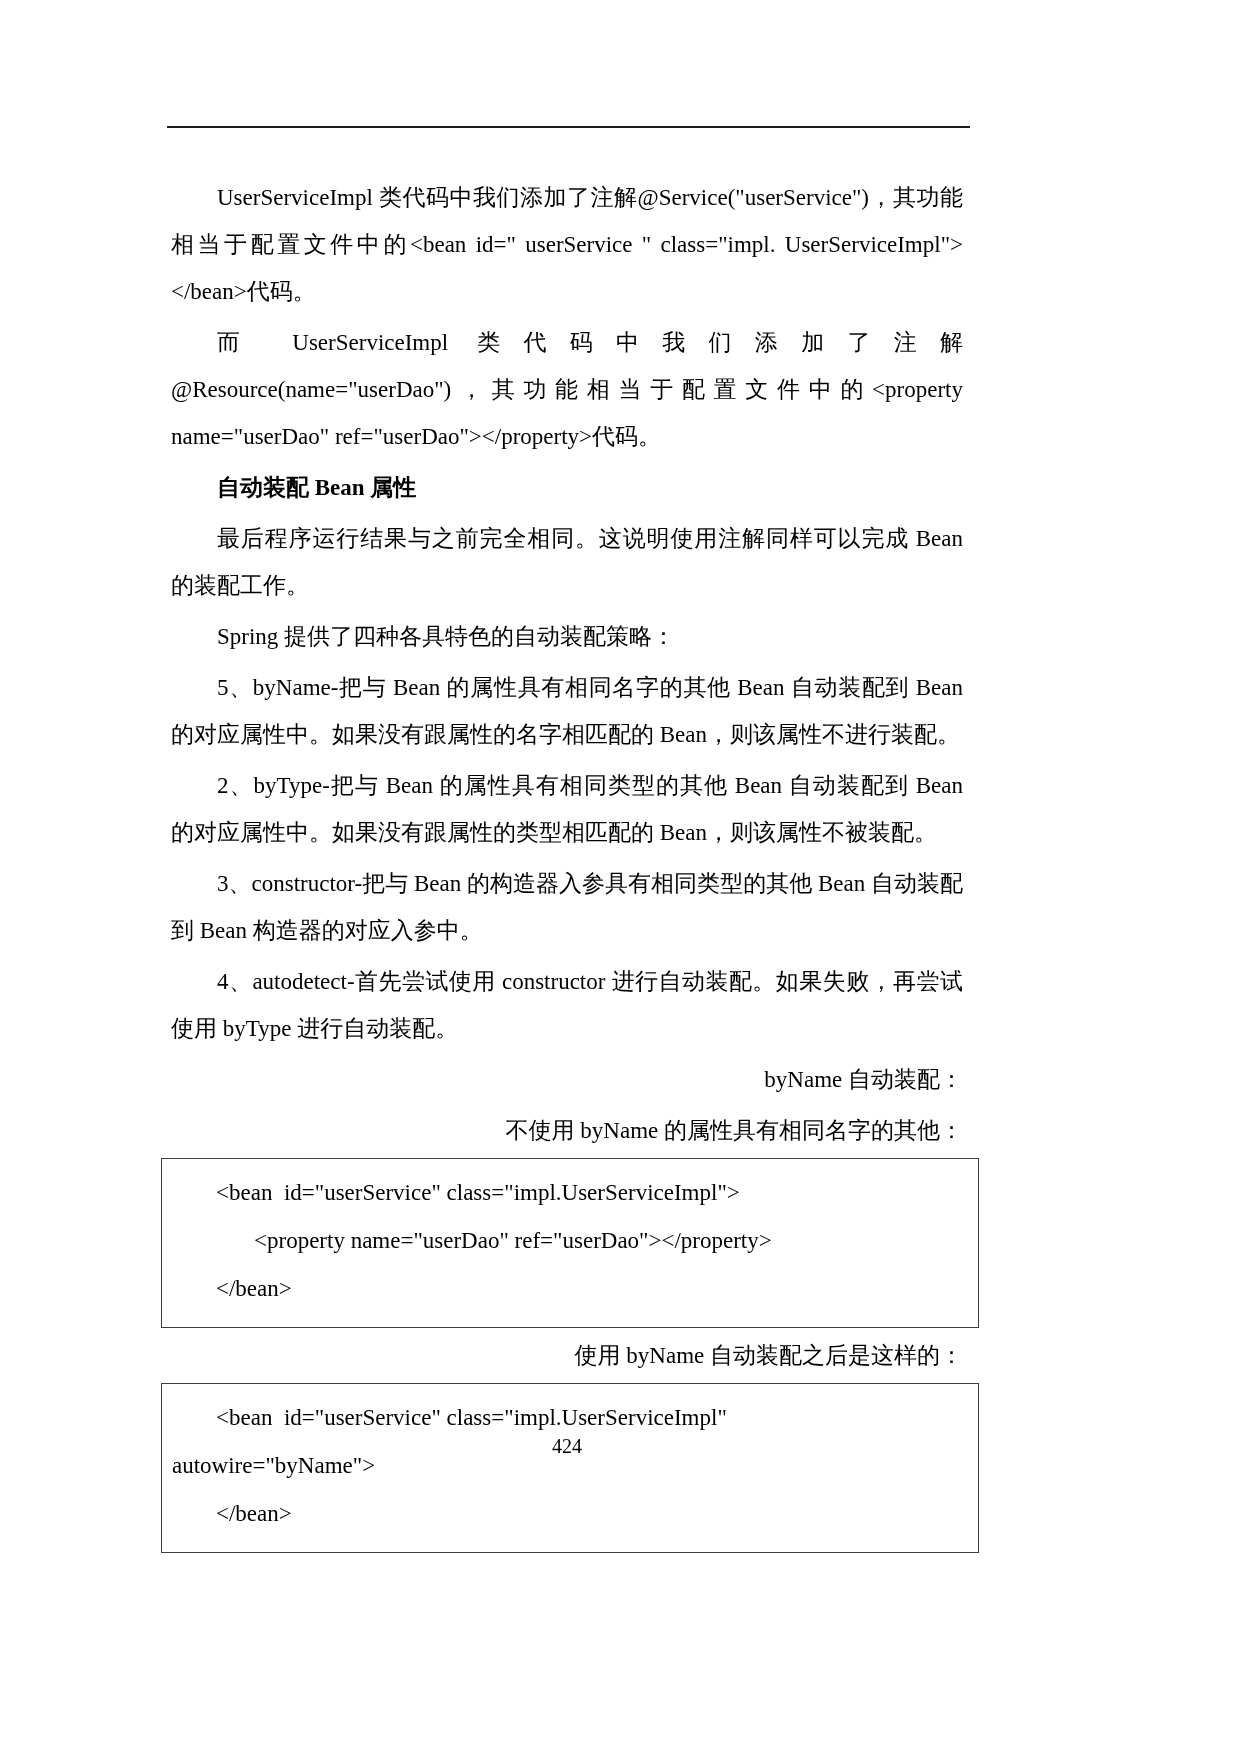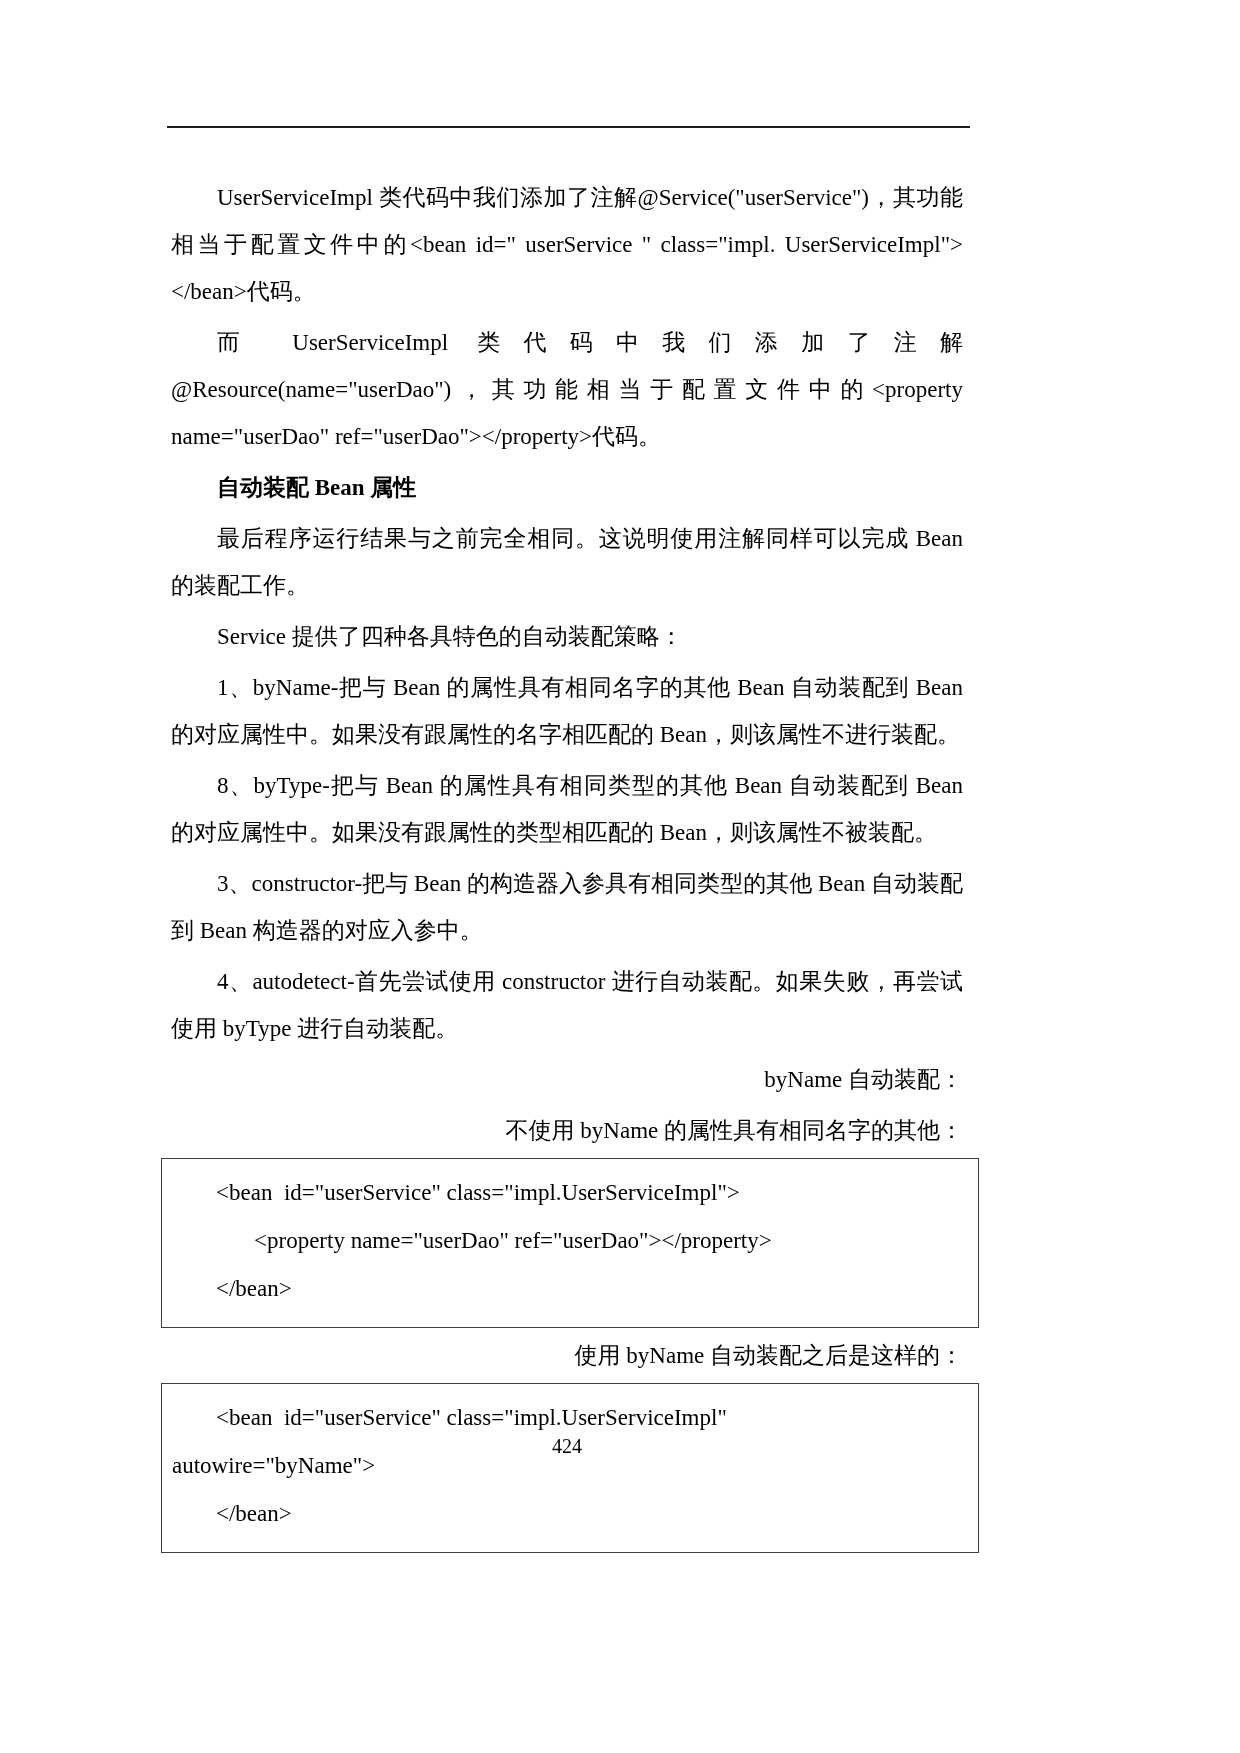--- a/index.html
+++ b/index.html
@@ -75,7 +75,7 @@
 
     <p class="para">最后程序运行结果与之前完全相同。这说明使用注解同样可以完成 Bean 的装配工作。</p>
 
-    <p class="para">Service 提供了四种各具特色的自动装配策略：</p>
+    <p class="para">Spring 提供了四种各具特色的自动装配策略：</p>
 
     <p class="para">1、byName-把与 Bean 的属性具有相同名字的其他 Bean 自动装配到 Bean 的对应属性中。如果没有跟属性的名字相匹配的 Bean，则该属性不进行装配。</p>
 

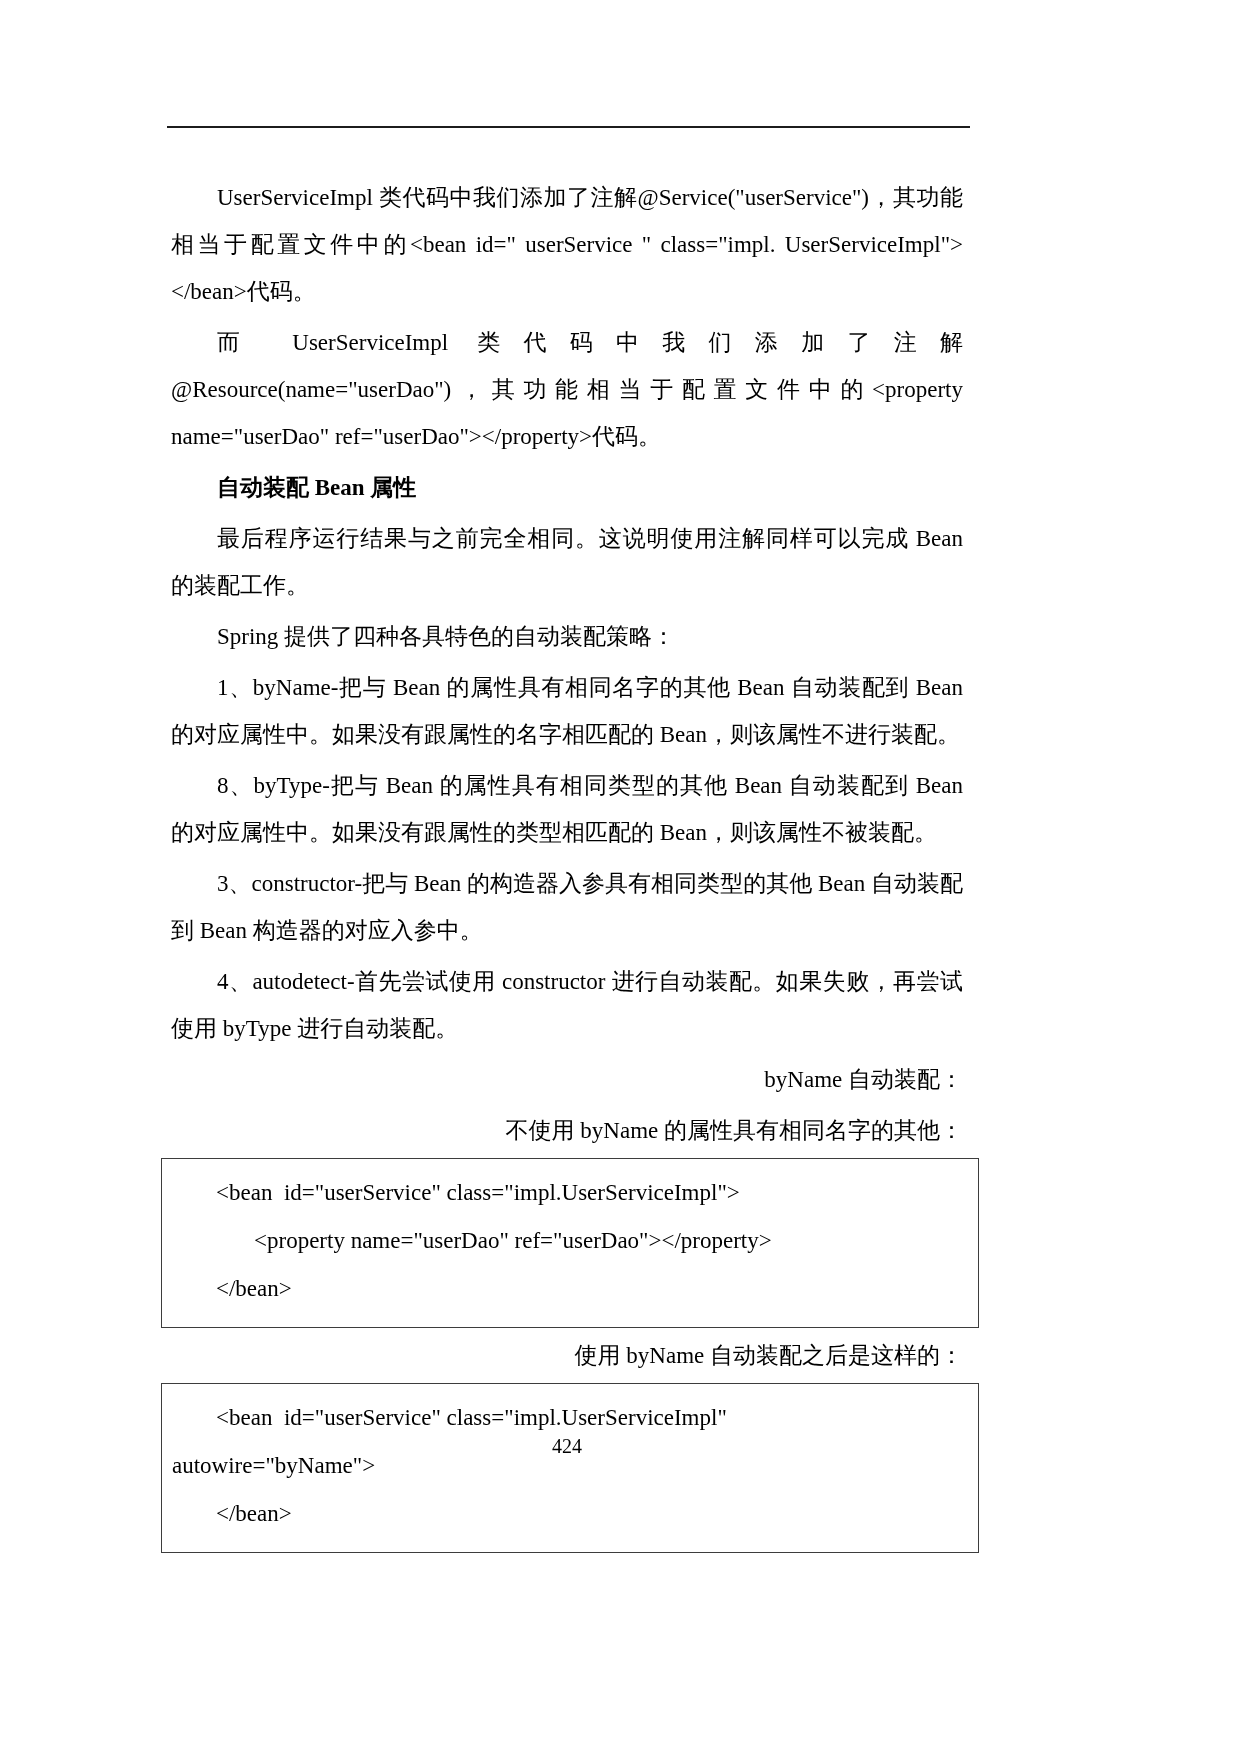--- a/index.html
+++ b/index.html
@@ -77,7 +77,7 @@
 
     <p class="para">Spring 提供了四种各具特色的自动装配策略：</p>
 
-    <p class="para">1、byName-把与 Bean 的属性具有相同名字的其他 Bean 自动装配到 Bean 的对应属性中。如果没有跟属性的名字相匹配的 Bean，则该属性不进行装配。</p>
+    <p class="para">5、byName-把与 Bean 的属性具有相同名字的其他 Bean 自动装配到 Bean 的对应属性中。如果没有跟属性的名字相匹配的 Bean，则该属性不进行装配。</p>
 
     <p class="para">8、byType-把与 Bean 的属性具有相同类型的其他 Bean 自动装配到 Bean 的对应属性中。如果没有跟属性的类型相匹配的 Bean，则该属性不被装配。</p>
 

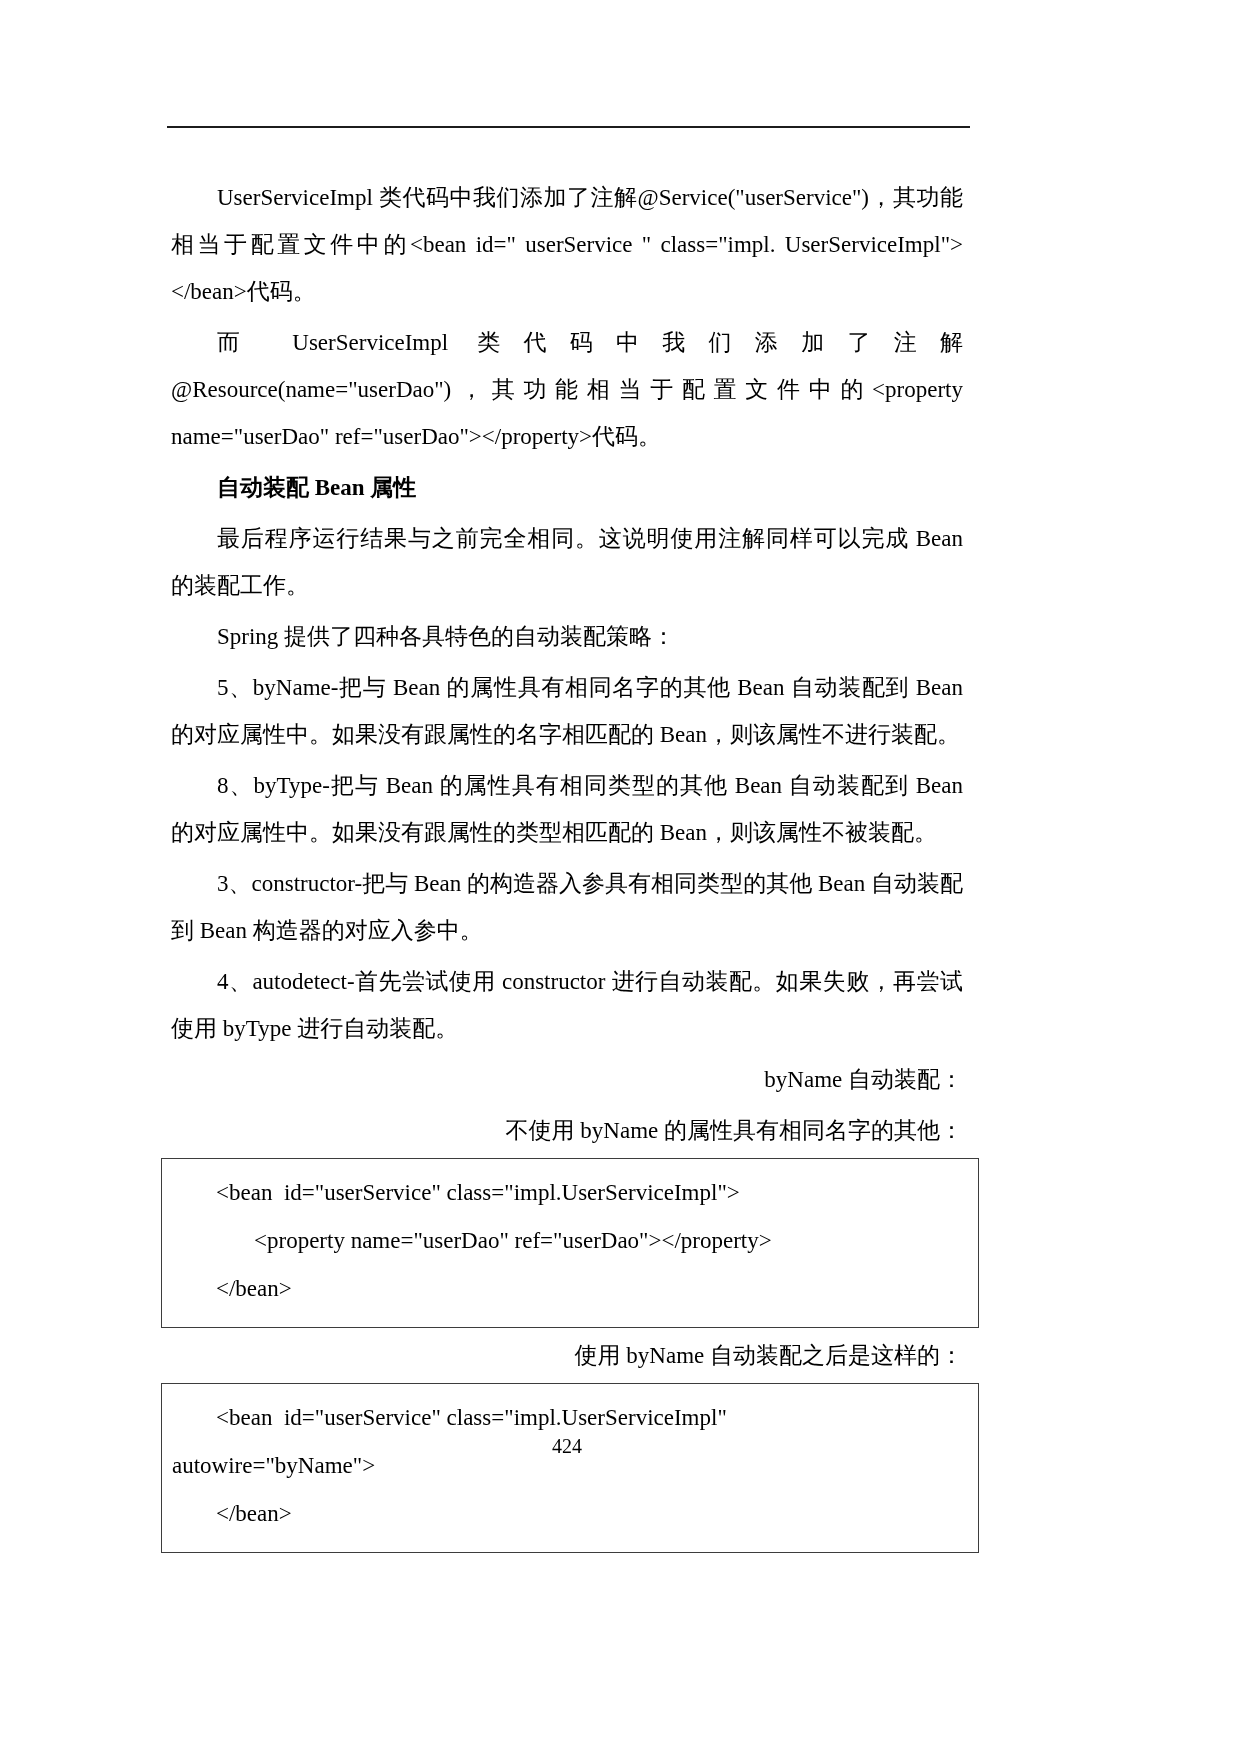--- a/index.html
+++ b/index.html
@@ -79,7 +79,7 @@
 
     <p class="para">5、byName-把与 Bean 的属性具有相同名字的其他 Bean 自动装配到 Bean 的对应属性中。如果没有跟属性的名字相匹配的 Bean，则该属性不进行装配。</p>
 
-    <p class="para">8、byType-把与 Bean 的属性具有相同类型的其他 Bean 自动装配到 Bean 的对应属性中。如果没有跟属性的类型相匹配的 Bean，则该属性不被装配。</p>
+    <p class="para">2、byType-把与 Bean 的属性具有相同类型的其他 Bean 自动装配到 Bean 的对应属性中。如果没有跟属性的类型相匹配的 Bean，则该属性不被装配。</p>
 
     <p class="para">3、constructor-把与 Bean 的构造器入参具有相同类型的其他 Bean 自动装配到 Bean 构造器的对应入参中。</p>
 

